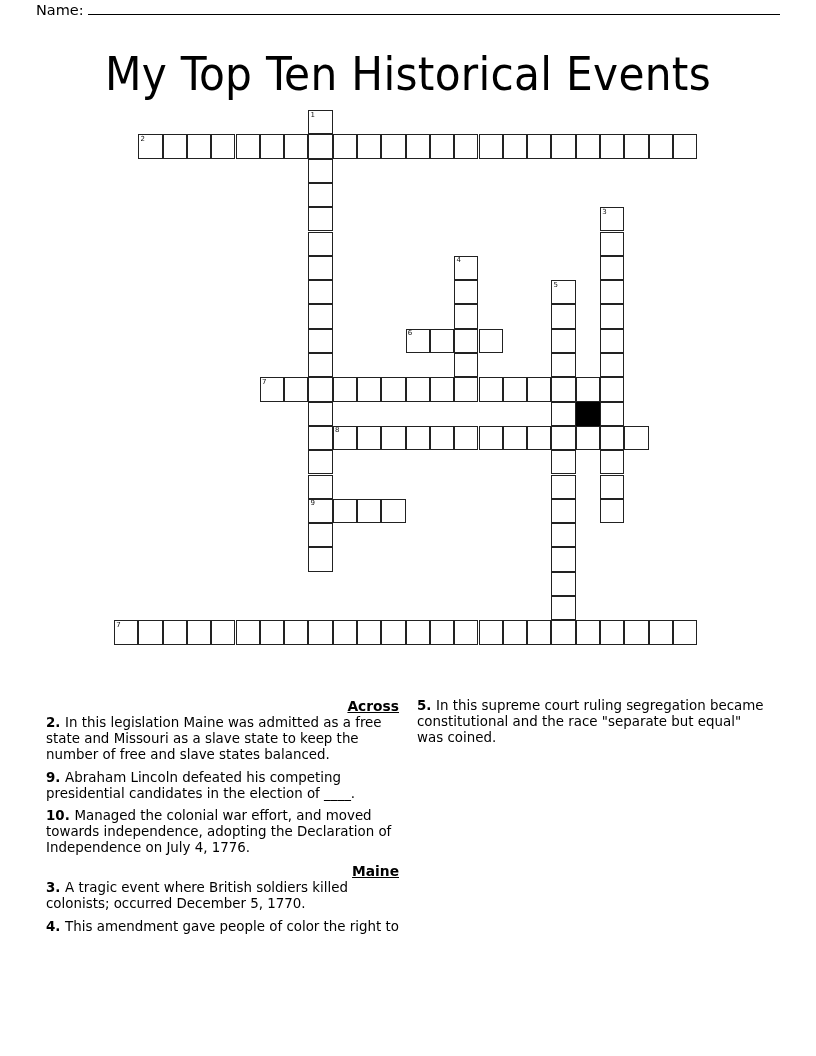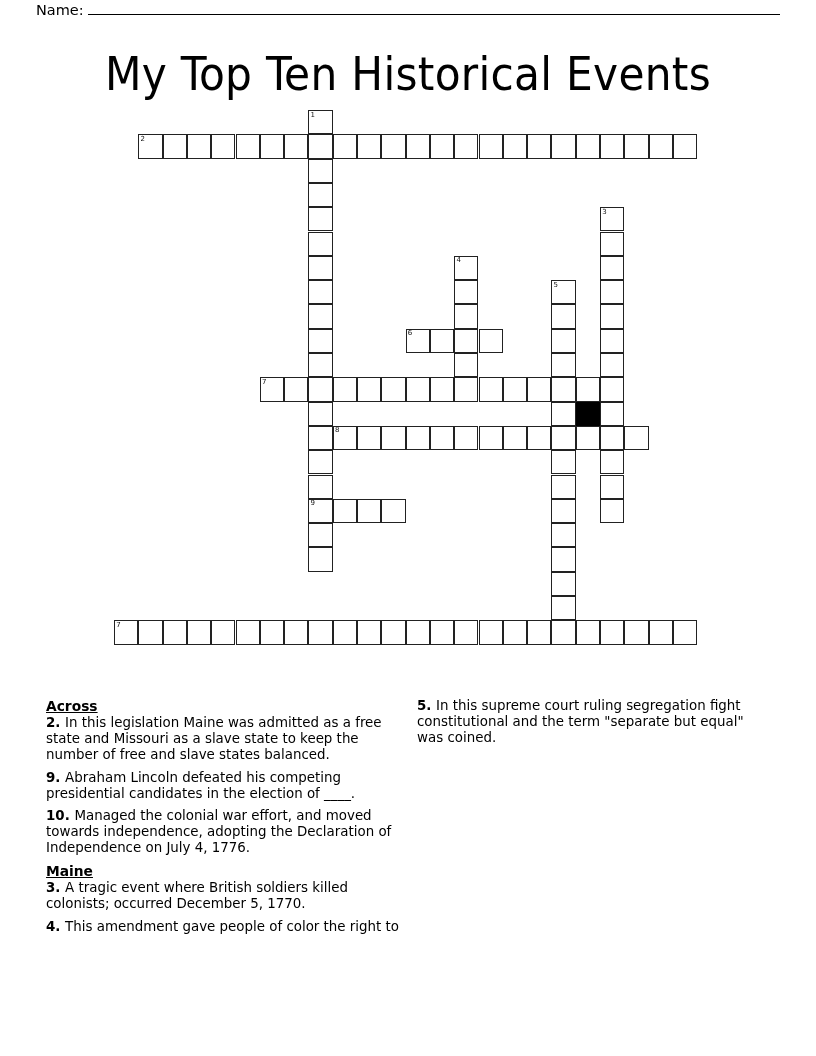--- a/index.html
+++ b/index.html
@@ -96,8 +96,9 @@
     font-weight: bold;
     text-decoration: underline;
     font-size: 13.8px;
-    margin: 0 0 1px 0;
+    margin: 0 0 1px 6px;
     break-after: avoid;
+    text-align: right;
   }
   .clue {
     margin: 0 0 7px 0;

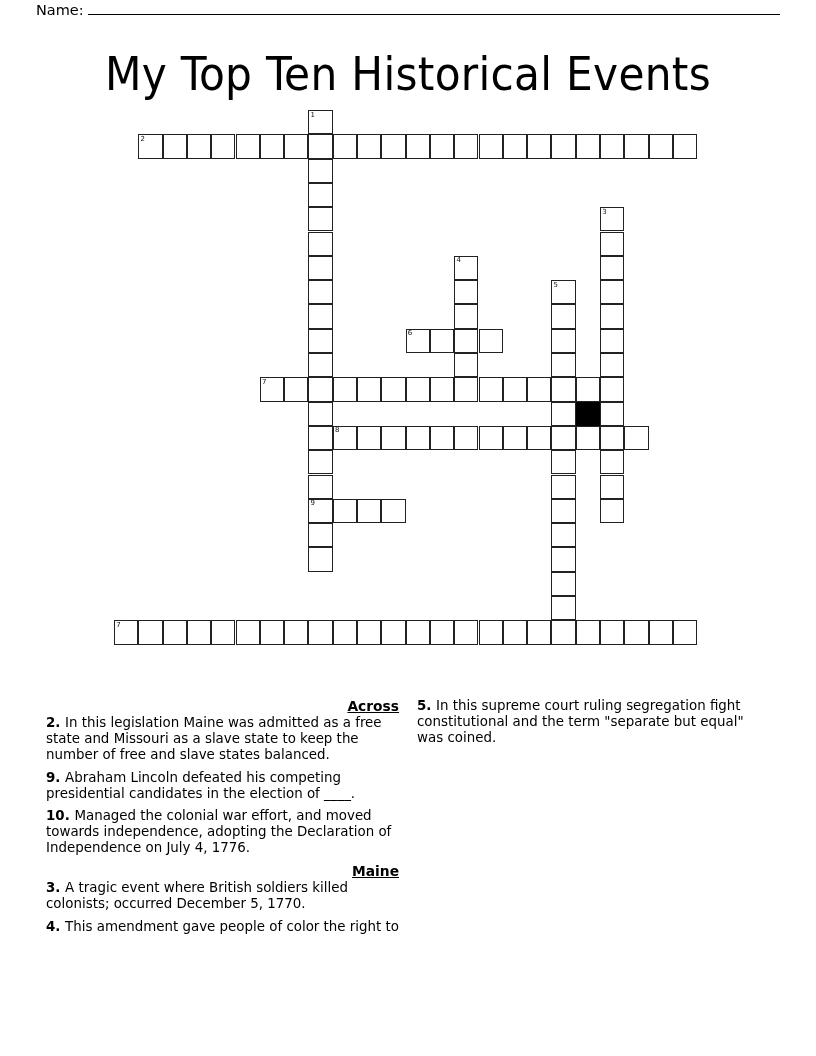--- a/index.html
+++ b/index.html
@@ -276,7 +276,7 @@
       <div class="clue-head">Maine</div>
       <p class="clue"><span class="n">3. </span><span>A tragic event where British soldiers killed colonists; occurred December 5, 1770.</span></p>
       <p class="clue"><span class="n">4. </span><span>This amendment gave people of color the right to vote.</span></p>
-      <p class="clue"><span class="n">5. </span><span>In this supreme court ruling segregation fight constitutional and the term "separate but equal" was coined.</span></p>
+      <p class="clue"><span class="n">5. </span><span>In this supreme court ruling segregation became constitutional and the race "separate but equal" was coined.</span></p>
     </div>
 
 </div>

